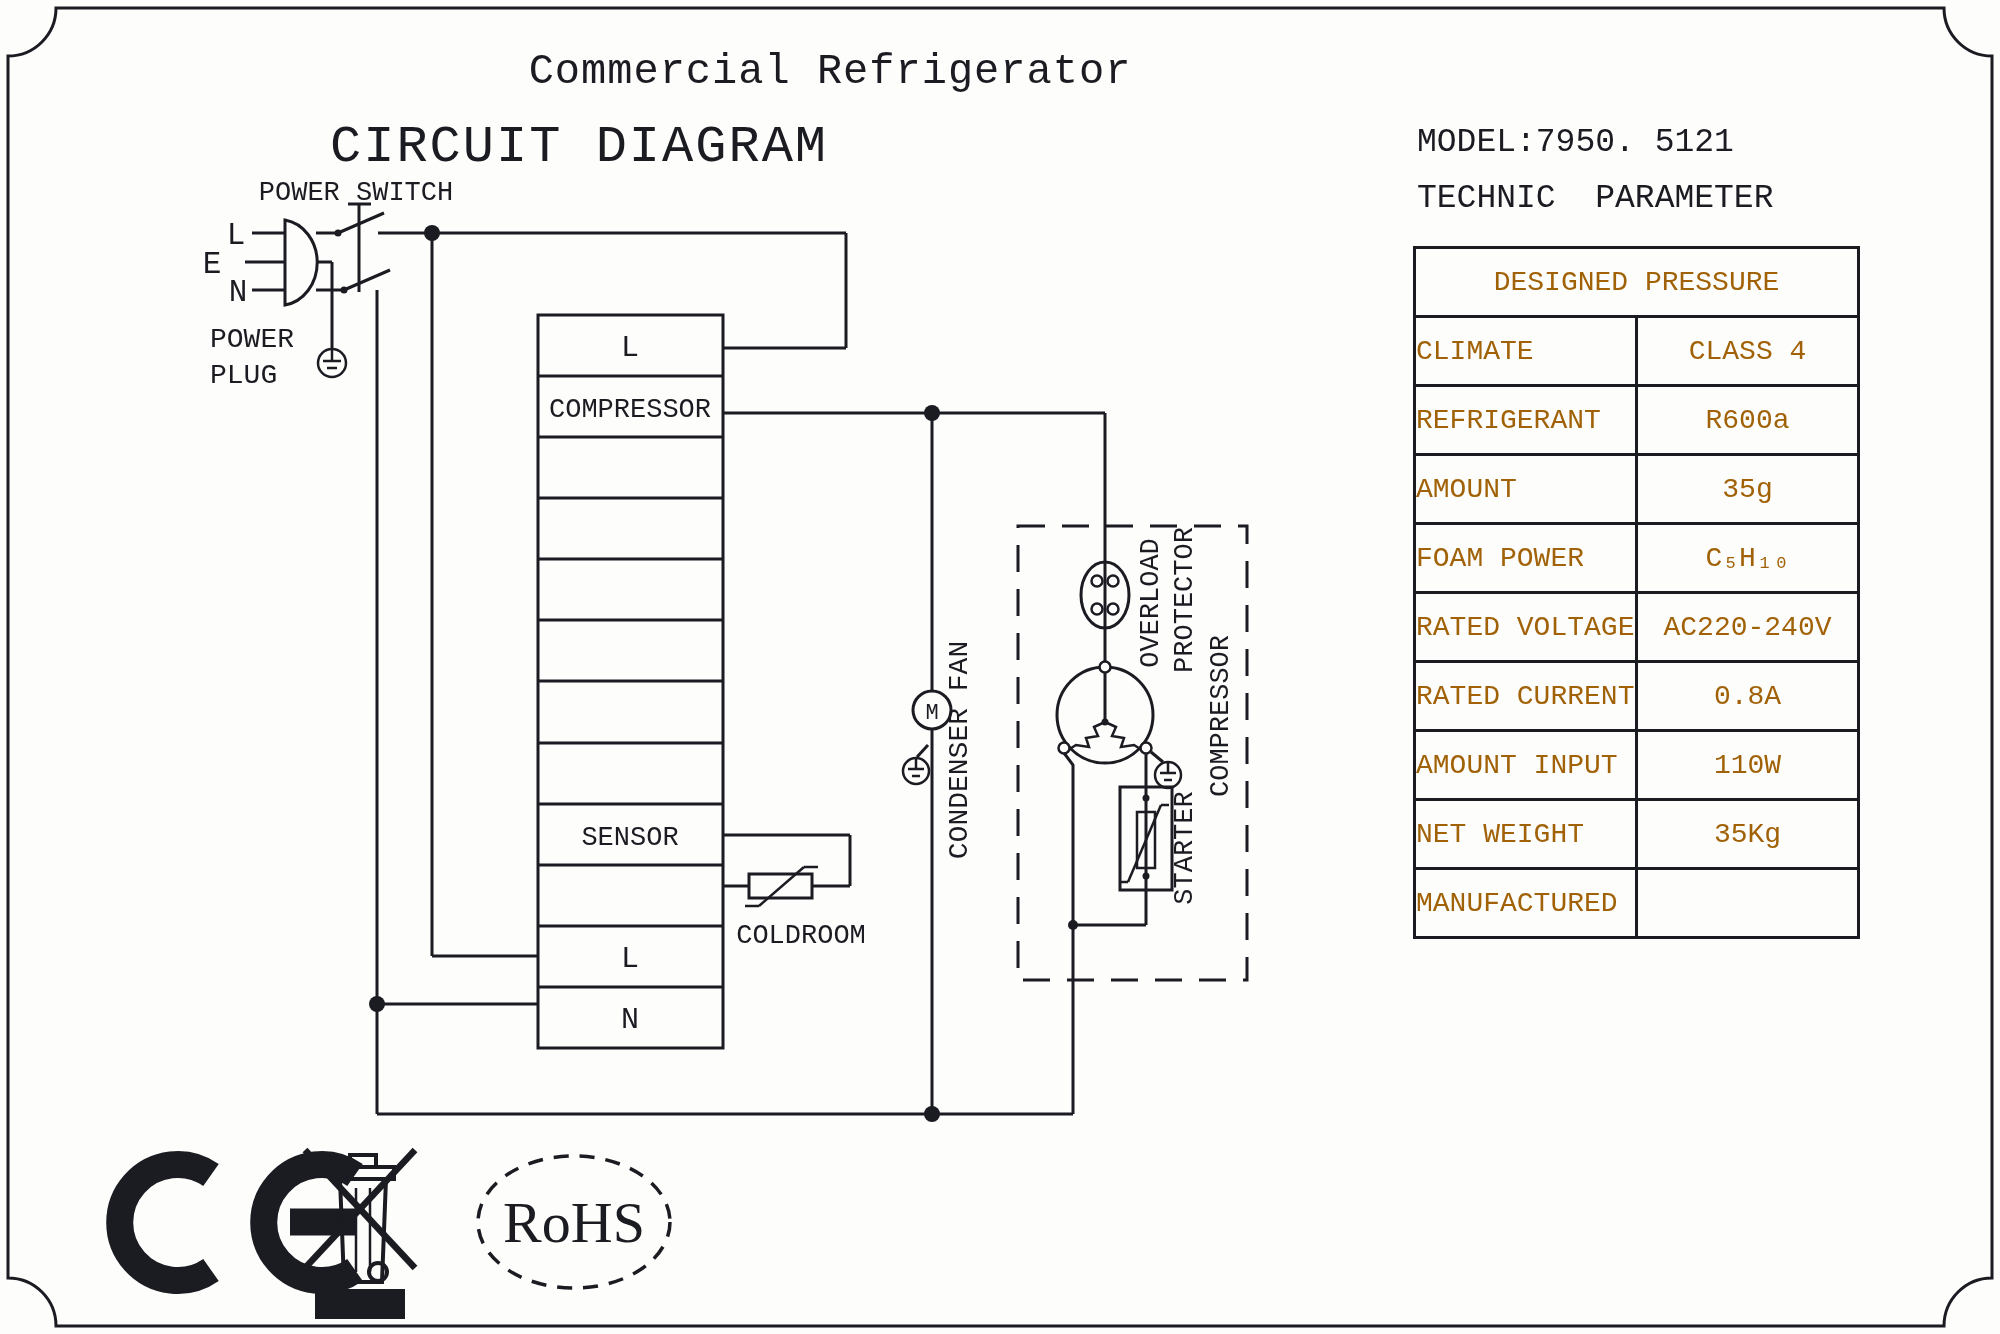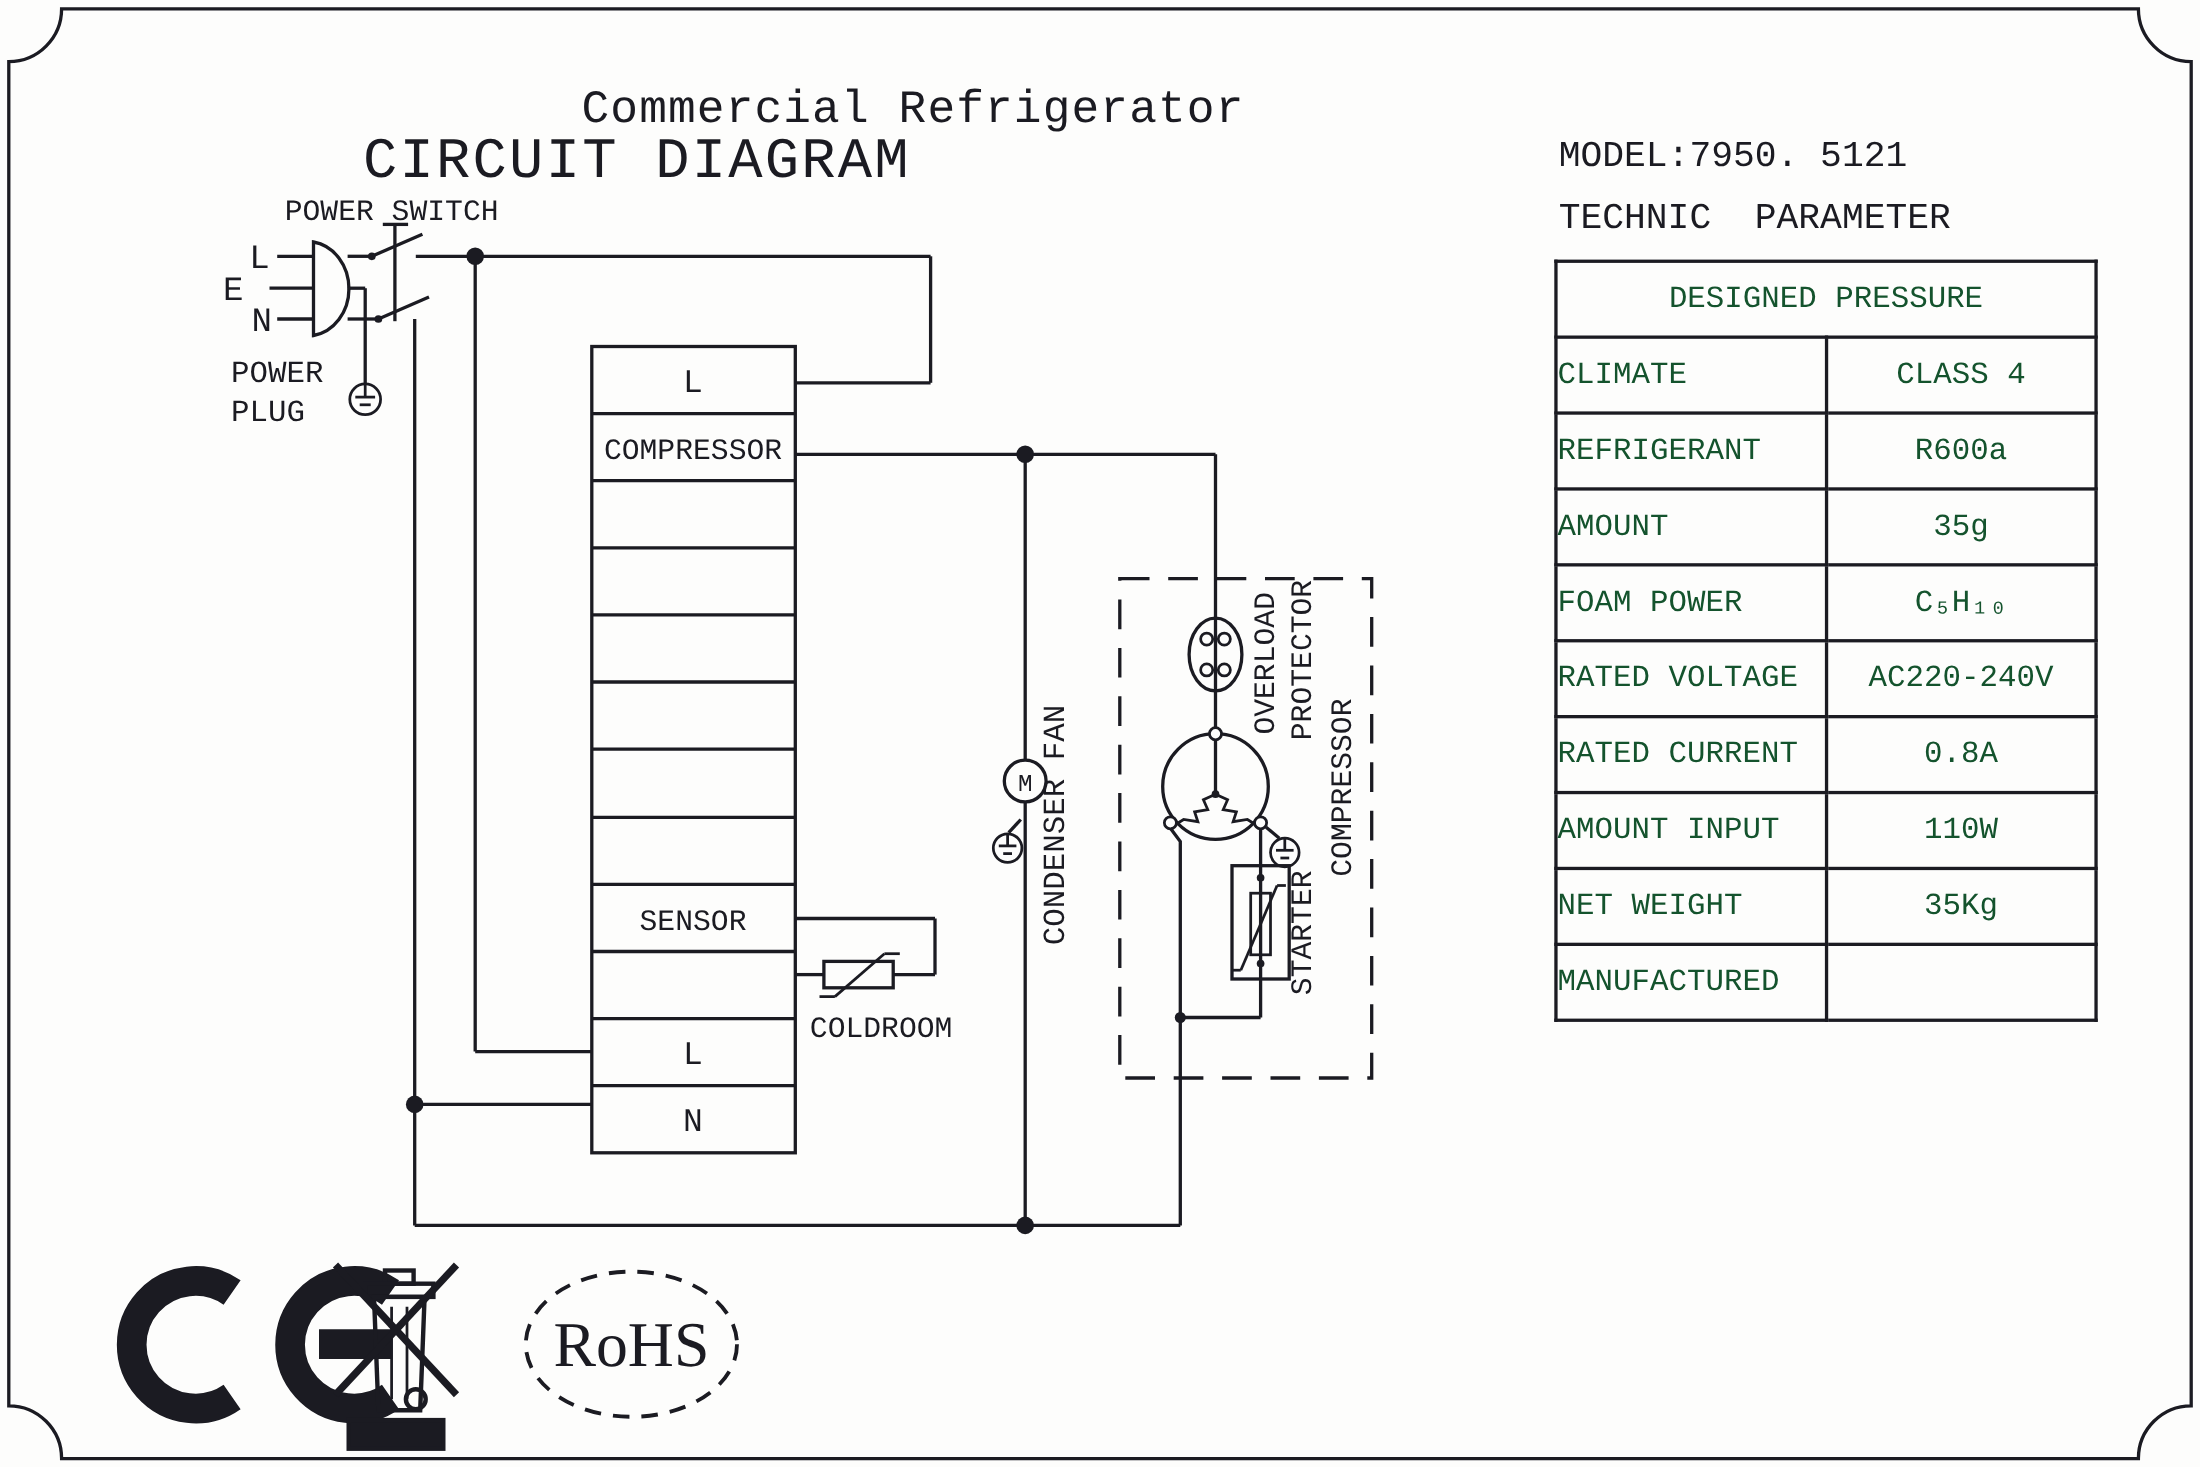--- a/index.html
+++ b/index.html
@@ -11,7 +11,7 @@
   svg{position:absolute;left:0;top:0;}
   svg text{font-family:"Liberation Mono","DejaVu Sans Mono",monospace;fill:#1b1b22;}
   .abs{position:absolute;}
-  .t1{left:330px;top:48px;width:1000px;text-align:center;font-size:42px;letter-spacing:1px;margin-top:28px;}
+  .t1{left:330px;top:48px;width:1000px;text-align:center;font-size:42px;letter-spacing:1px;}
   .t2{left:330px;top:118px;width:1000px;text-align:left;font-size:52px;letter-spacing:2px;}
   .model-line{left:1417px;top:124px;font-size:33px;white-space:pre;text-align:right;}
   .technic-line{left:1417px;top:180px;font-size:33px;white-space:pre;text-align:right;}

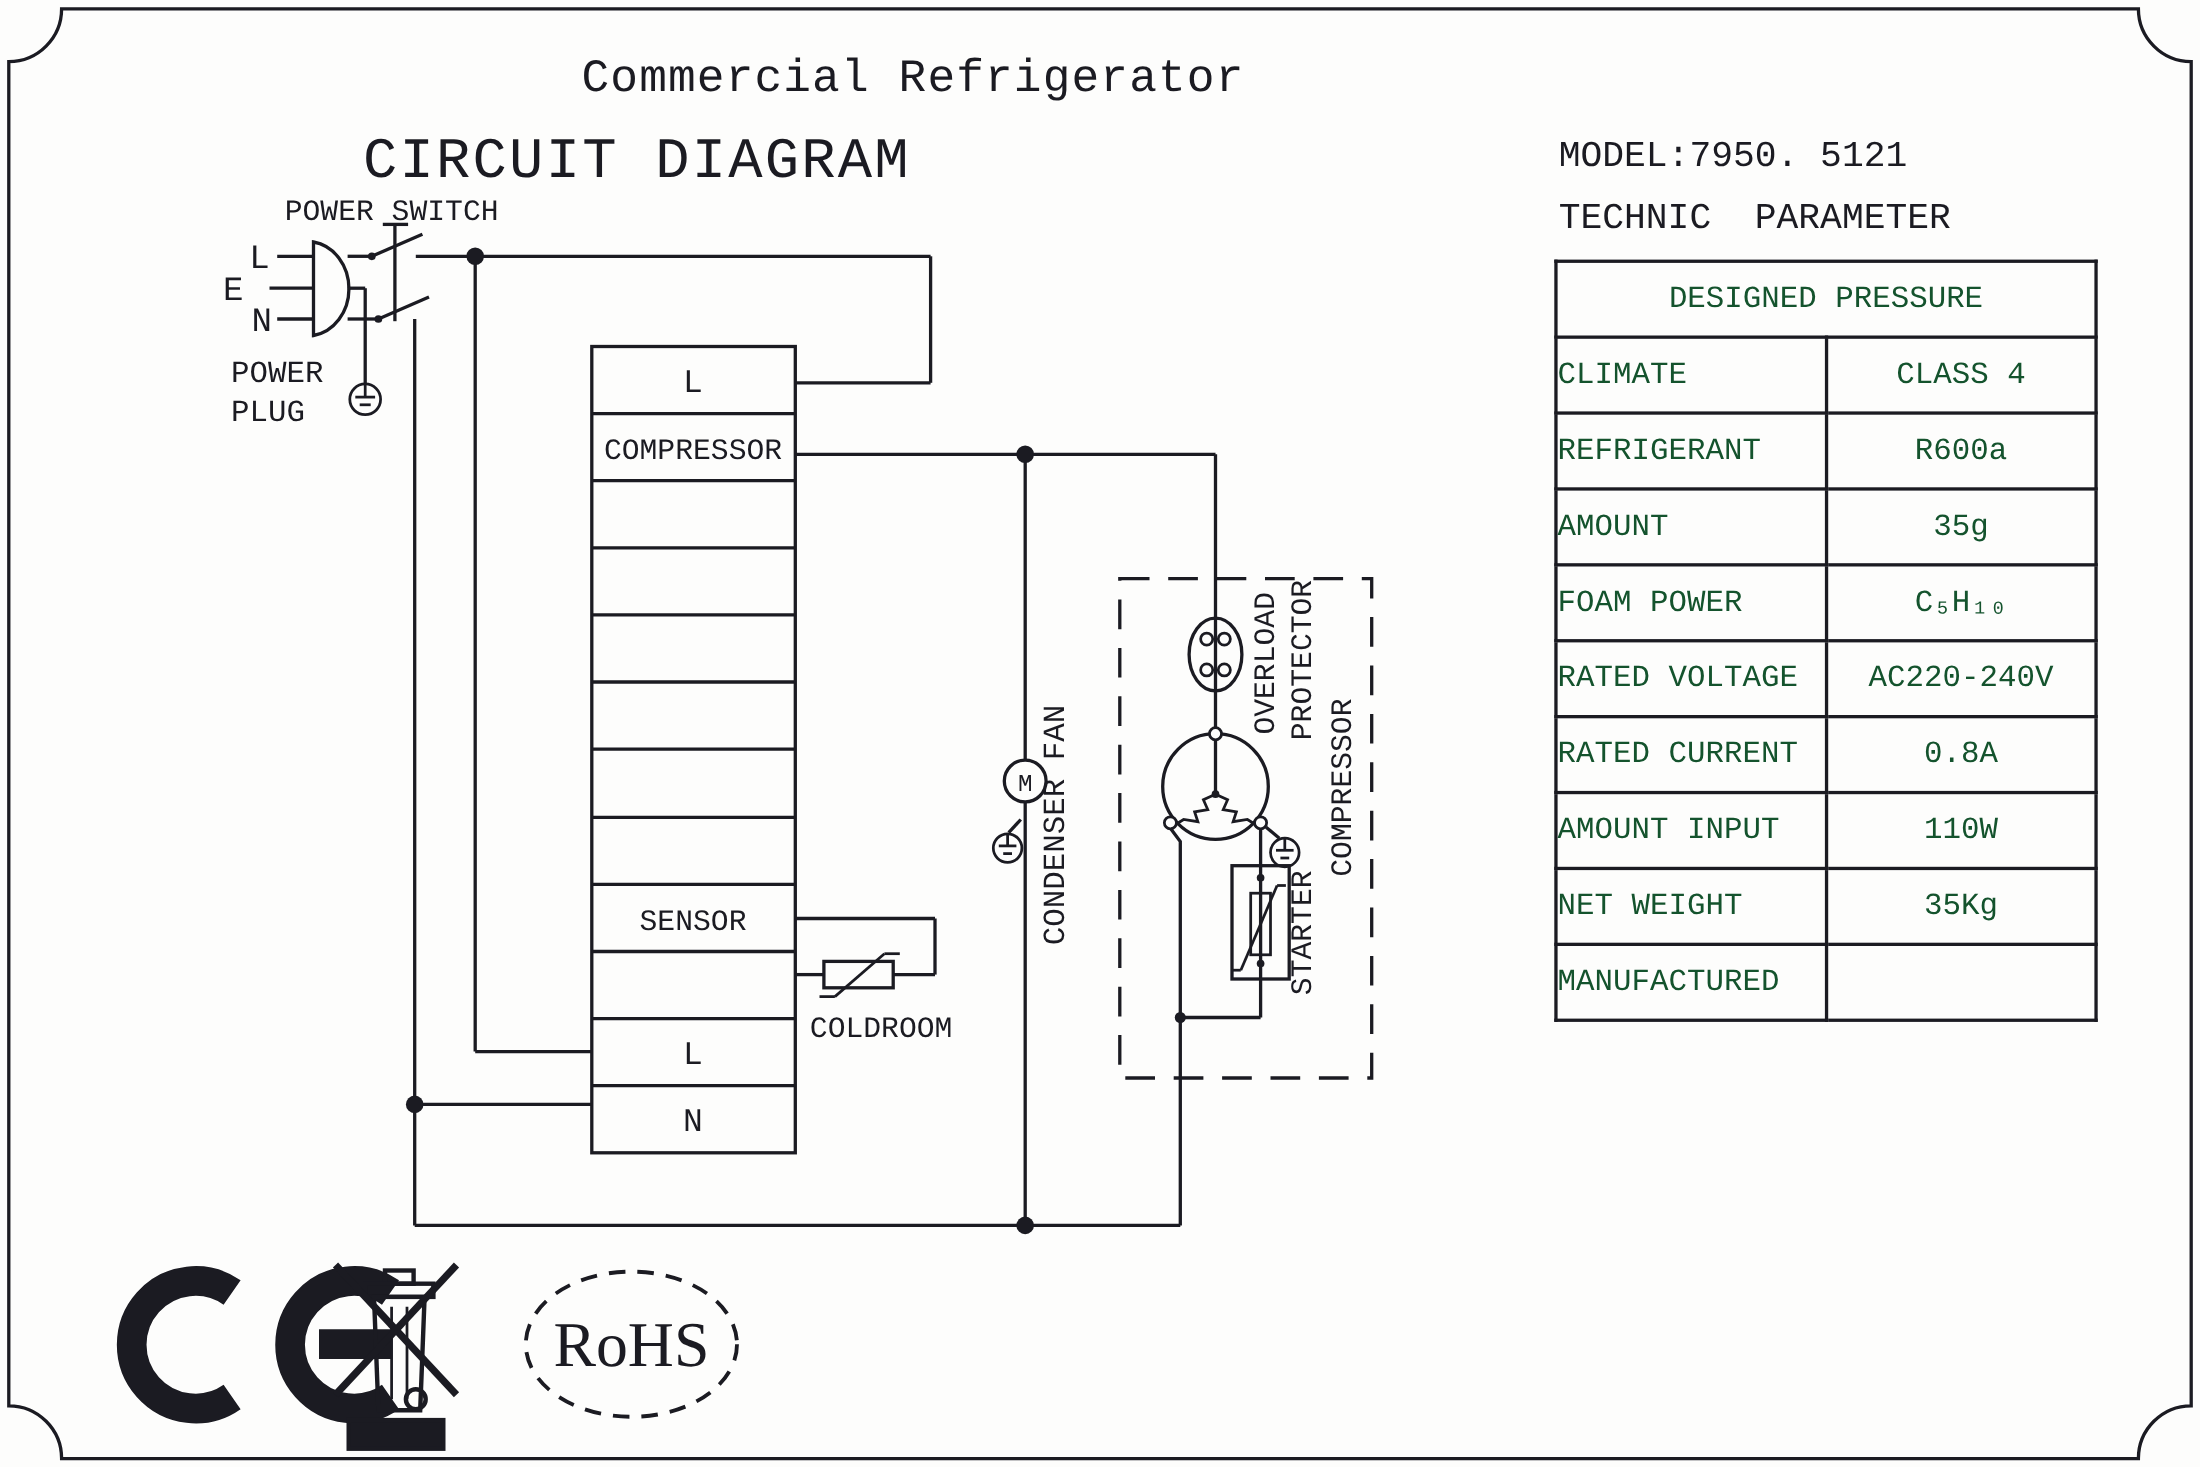--- a/index.html
+++ b/index.html
@@ -16,9 +16,9 @@
   .model-line{left:1417px;top:124px;font-size:33px;white-space:pre;text-align:right;}
   .technic-line{left:1417px;top:180px;font-size:33px;white-space:pre;text-align:right;}
   table.params{
-    position:absolute;left:1413px;top:236px;width:494px;
+    position:absolute;left:1413px;top:246px;width:447px;
     border-collapse:collapse;table-layout:fixed;
-    font-size:28px;color:#14532d;
+    font-size:28px;color:#a16207;
   }
   table.params td{border:3px solid #1b1b22;padding:0;}
   table.params .hdr td{height:62px;text-align:center;}

